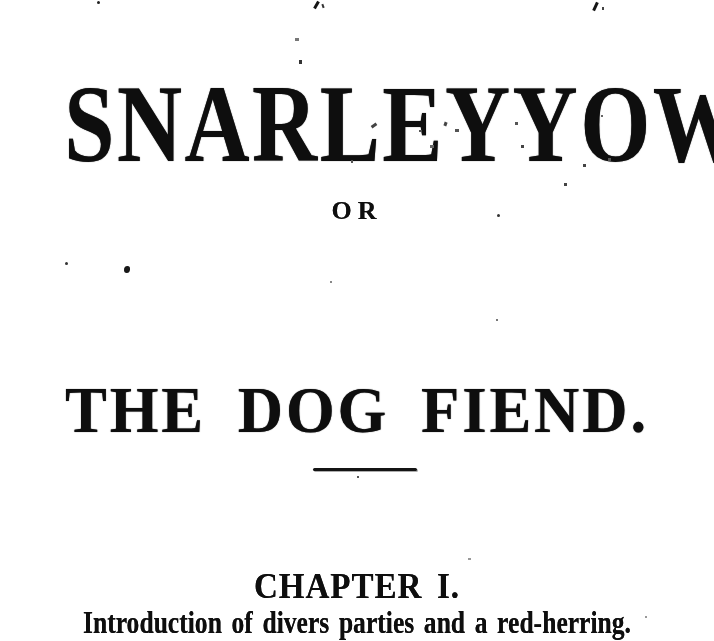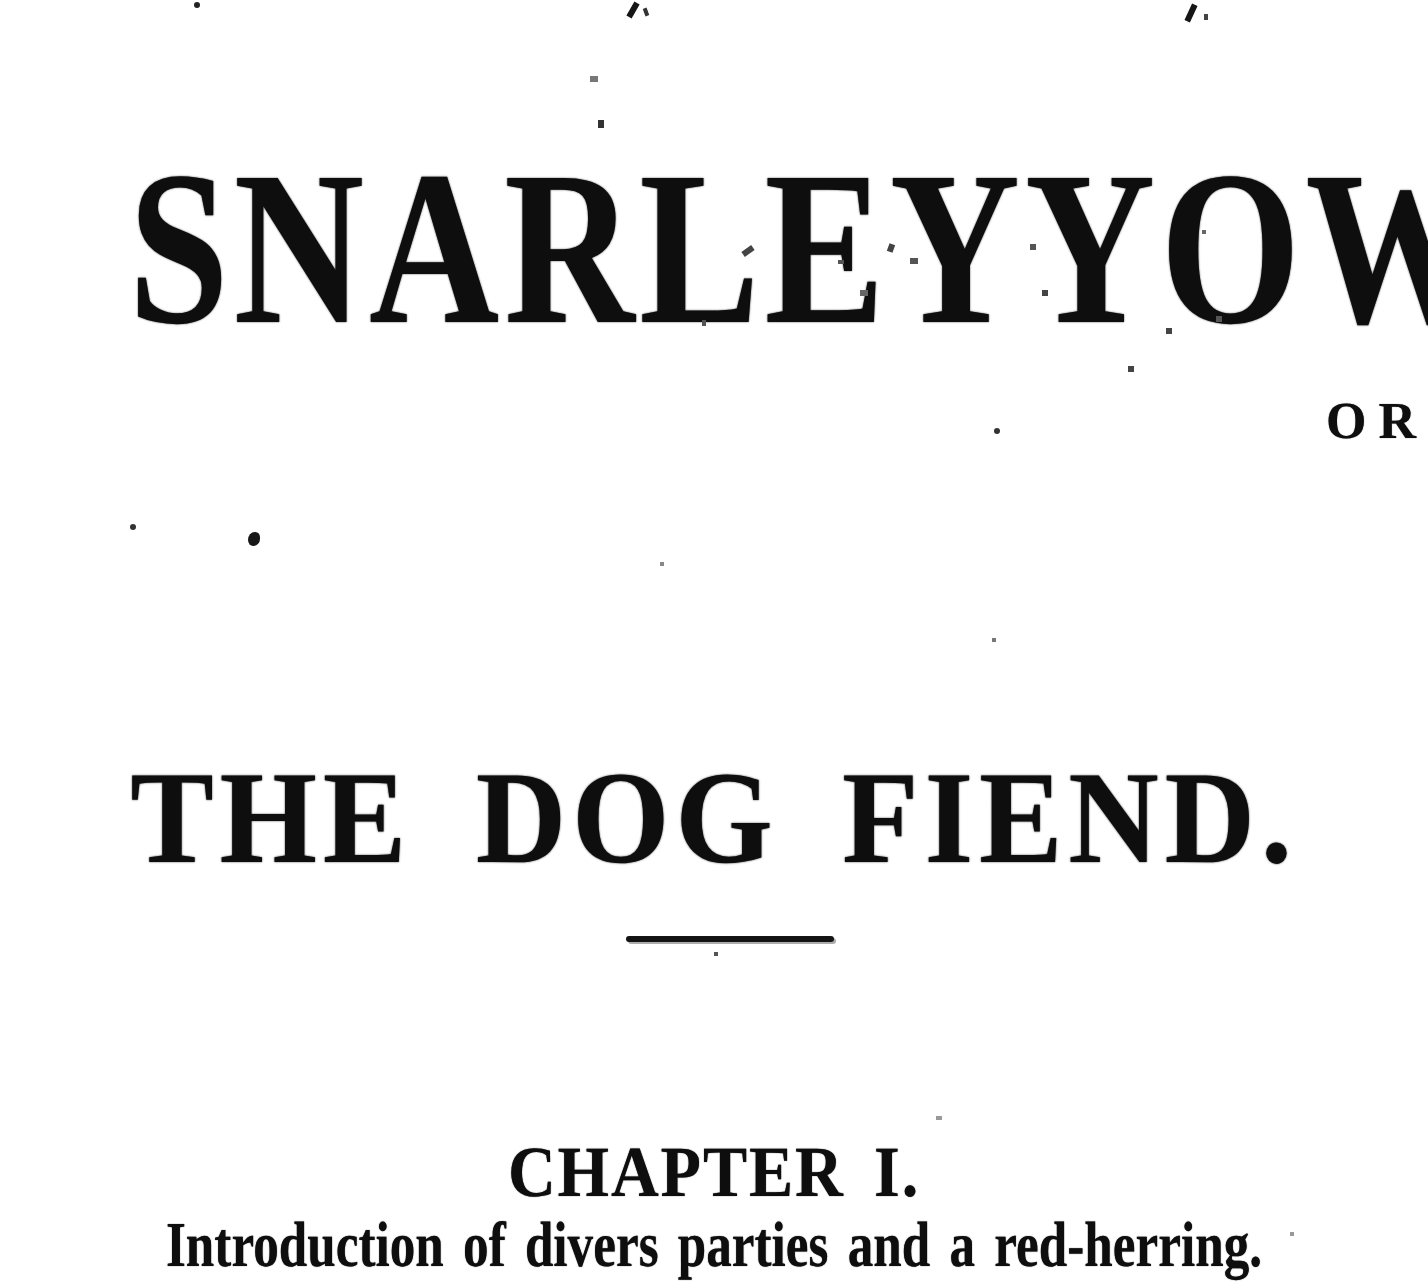--- a/index.html
+++ b/index.html
@@ -25,7 +25,6 @@
   .connector{
     top:198px;font-size:26px;letter-spacing:6px;
     text-shadow:0 0 0.5px rgba(5,5,5,0.7);
-    text-align:right;
   }
   .subtitle{
     top:322px;font-size:66px;letter-spacing:3px;word-spacing:14px;

